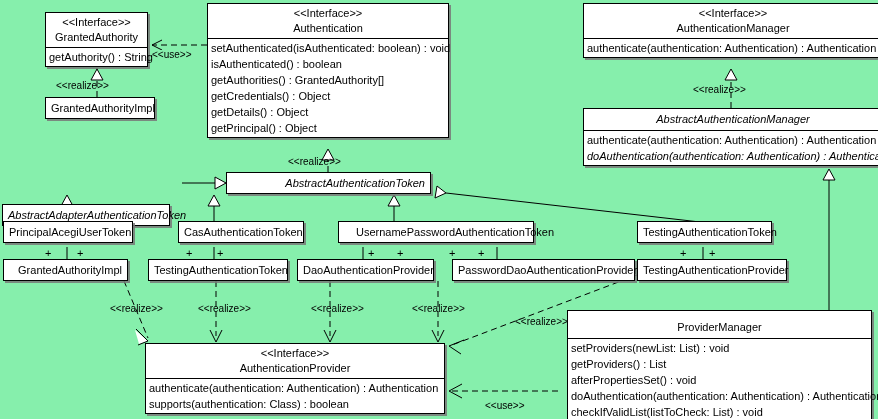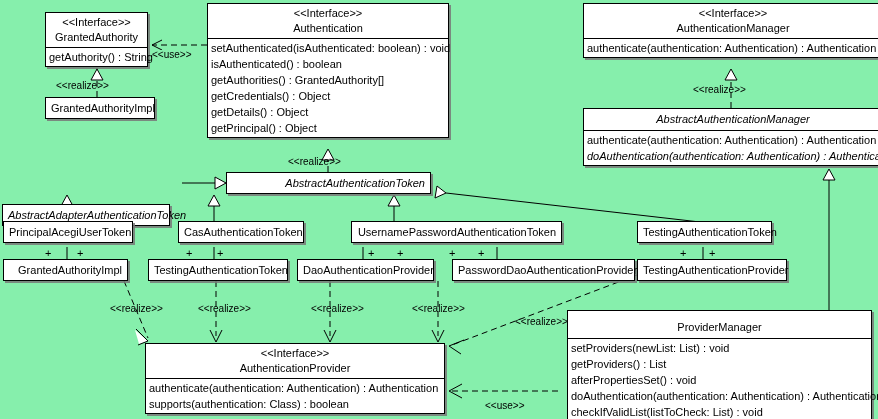--- a/index.html
+++ b/index.html
@@ -268,7 +268,7 @@
     <div class="simple">CasAuthenticationToken</div>
   </div>
 
-  <div class="uml" style="left:351px; top:221px; width:211px;">
+  <div class="uml" style="left:338px; top:221px; width:196px;padding-left:12px;">
     <div class="simple">UsernamePasswordAuthenticationToken</div>
   </div>
 

